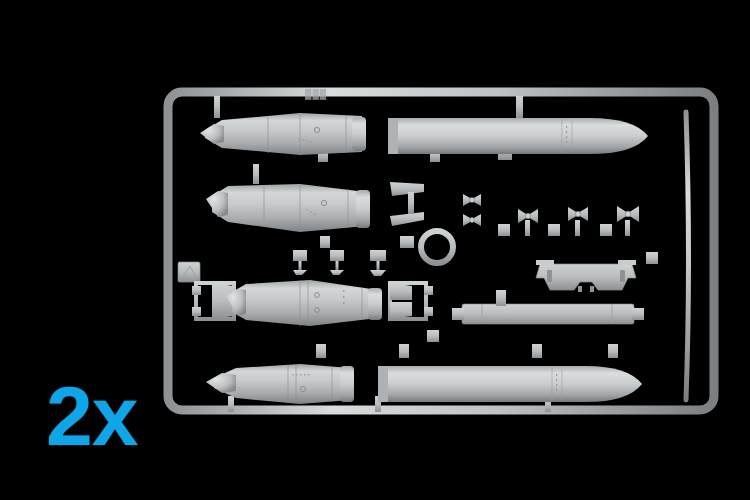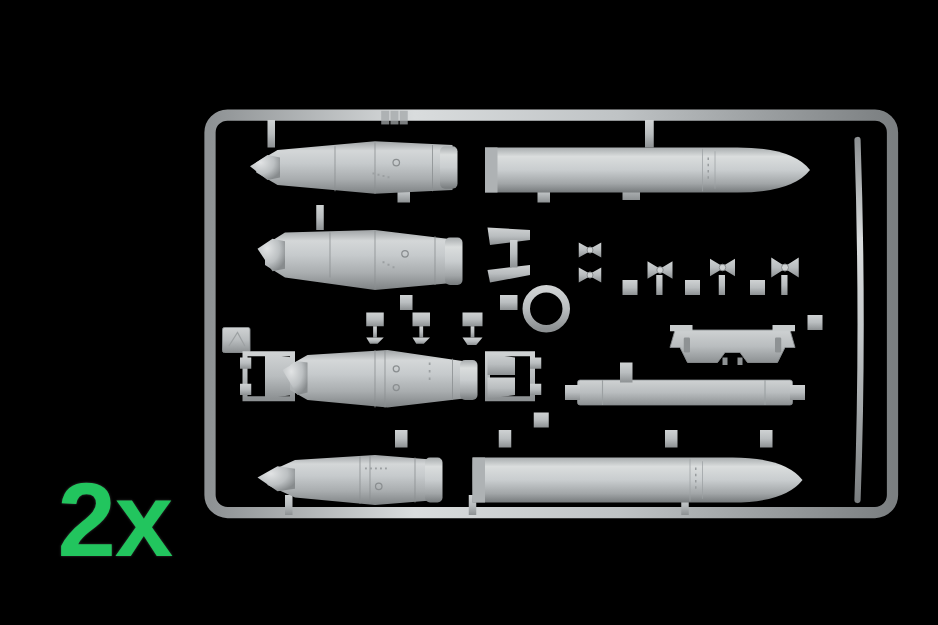--- a/index.html
+++ b/index.html
@@ -9,7 +9,7 @@
   #stage{position:relative;width:750px;height:500px;background:#000;}
   #qty{
     position:absolute;left:46px;top:374px;
-    font-size:84px;font-weight:bold;color:#22c55e;
+    font-size:84px;font-weight:bold;color:#0ea5e9;
     letter-spacing:-1px;line-height:84px;
     font-family:"Liberation Sans","DejaVu Sans",sans-serif;
     text-shadow:0 0 2px rgba(255,255,255,.25);

